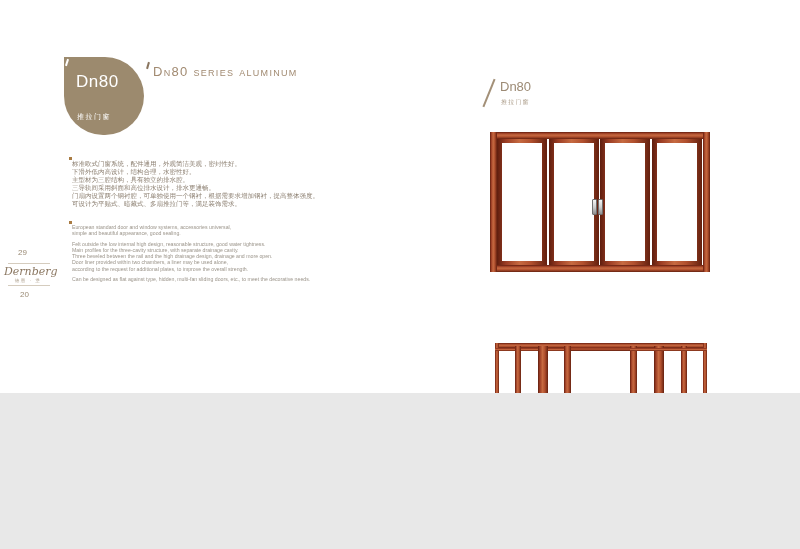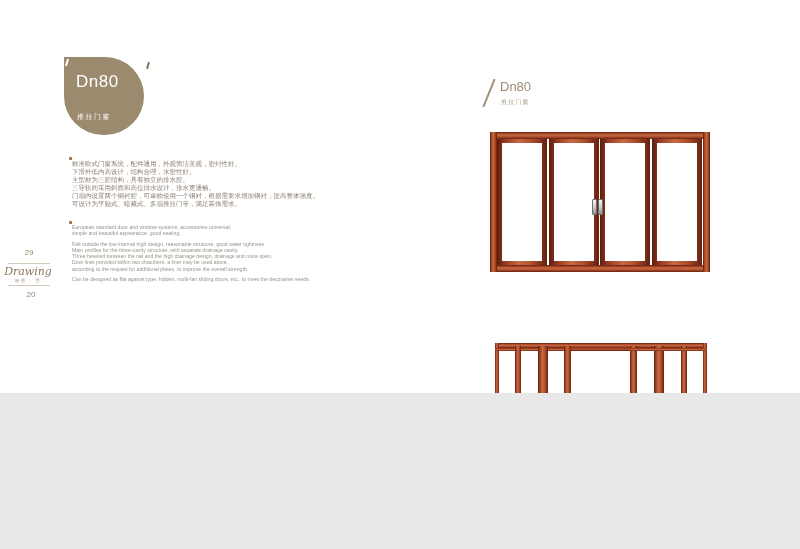--- a/index.html
+++ b/index.html
@@ -102,6 +102,7 @@
   <div class="abs badge-type">推拉门窗</div>
 
   <div class="abs title-tick"></div>
+  <div class="abs series-title">Dn80 series aluminum</div>
 
   <div class="abs bullet" style="left:69px;top:157px;"></div>
   <div class="abs cn-block">

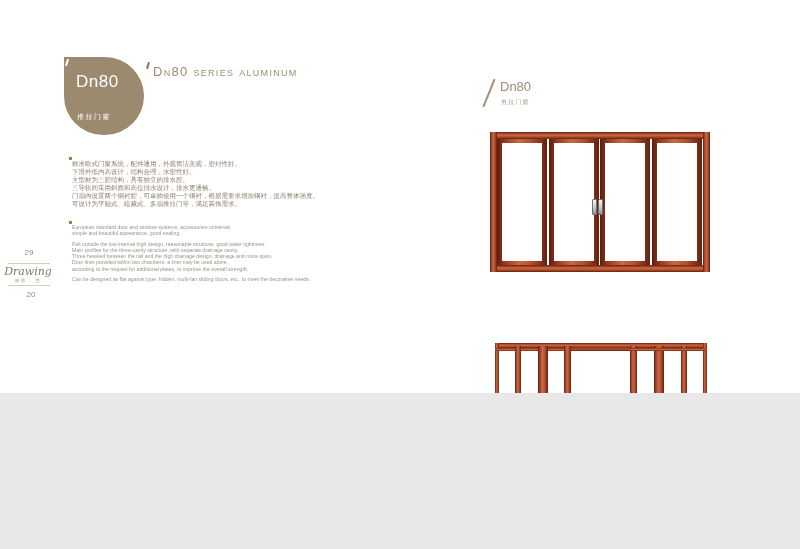--- a/index.html
+++ b/index.html
@@ -26,7 +26,7 @@
   .en-gap{height:4px;}
 
   
-  .pageno{color:#9a8a74;font-size:8px;text-align:center;}
+  .pageno{color:#9a8a74;font-size:8px;}
   .brand-rule{height:1px;background:#d5ccbe;}
   .brand-name{left:4px;top:265px;width:48px;text-align:center;color:#8a7660;
               font-family:"DejaVu Serif",serif;font-style:italic;font-size:11px;}

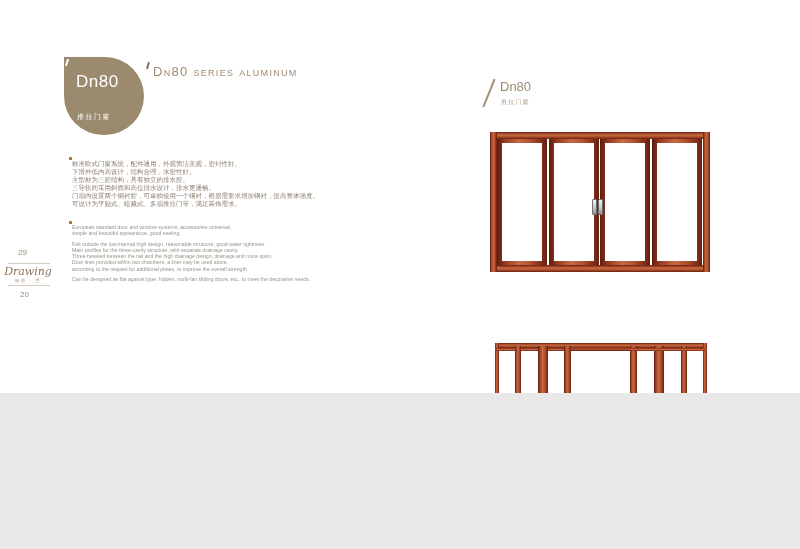--- a/index.html
+++ b/index.html
@@ -130,7 +130,7 @@
 
   <div class="abs pageno" style="left:18px;top:248px;width:22px;">29</div>
   <div class="abs brand-rule" style="left:8px;top:263px;width:42px;"></div>
-  <div class="abs brand-name">Drawing</div>
+  <div class="abs brand-name">Dernberg</div>
   <div class="abs brand-sub">德恩 · 堡</div>
   <div class="abs brand-rule" style="left:8px;top:285px;width:42px;"></div>
   <div class="abs pageno" style="left:20px;top:290px;width:22px;">20</div>

